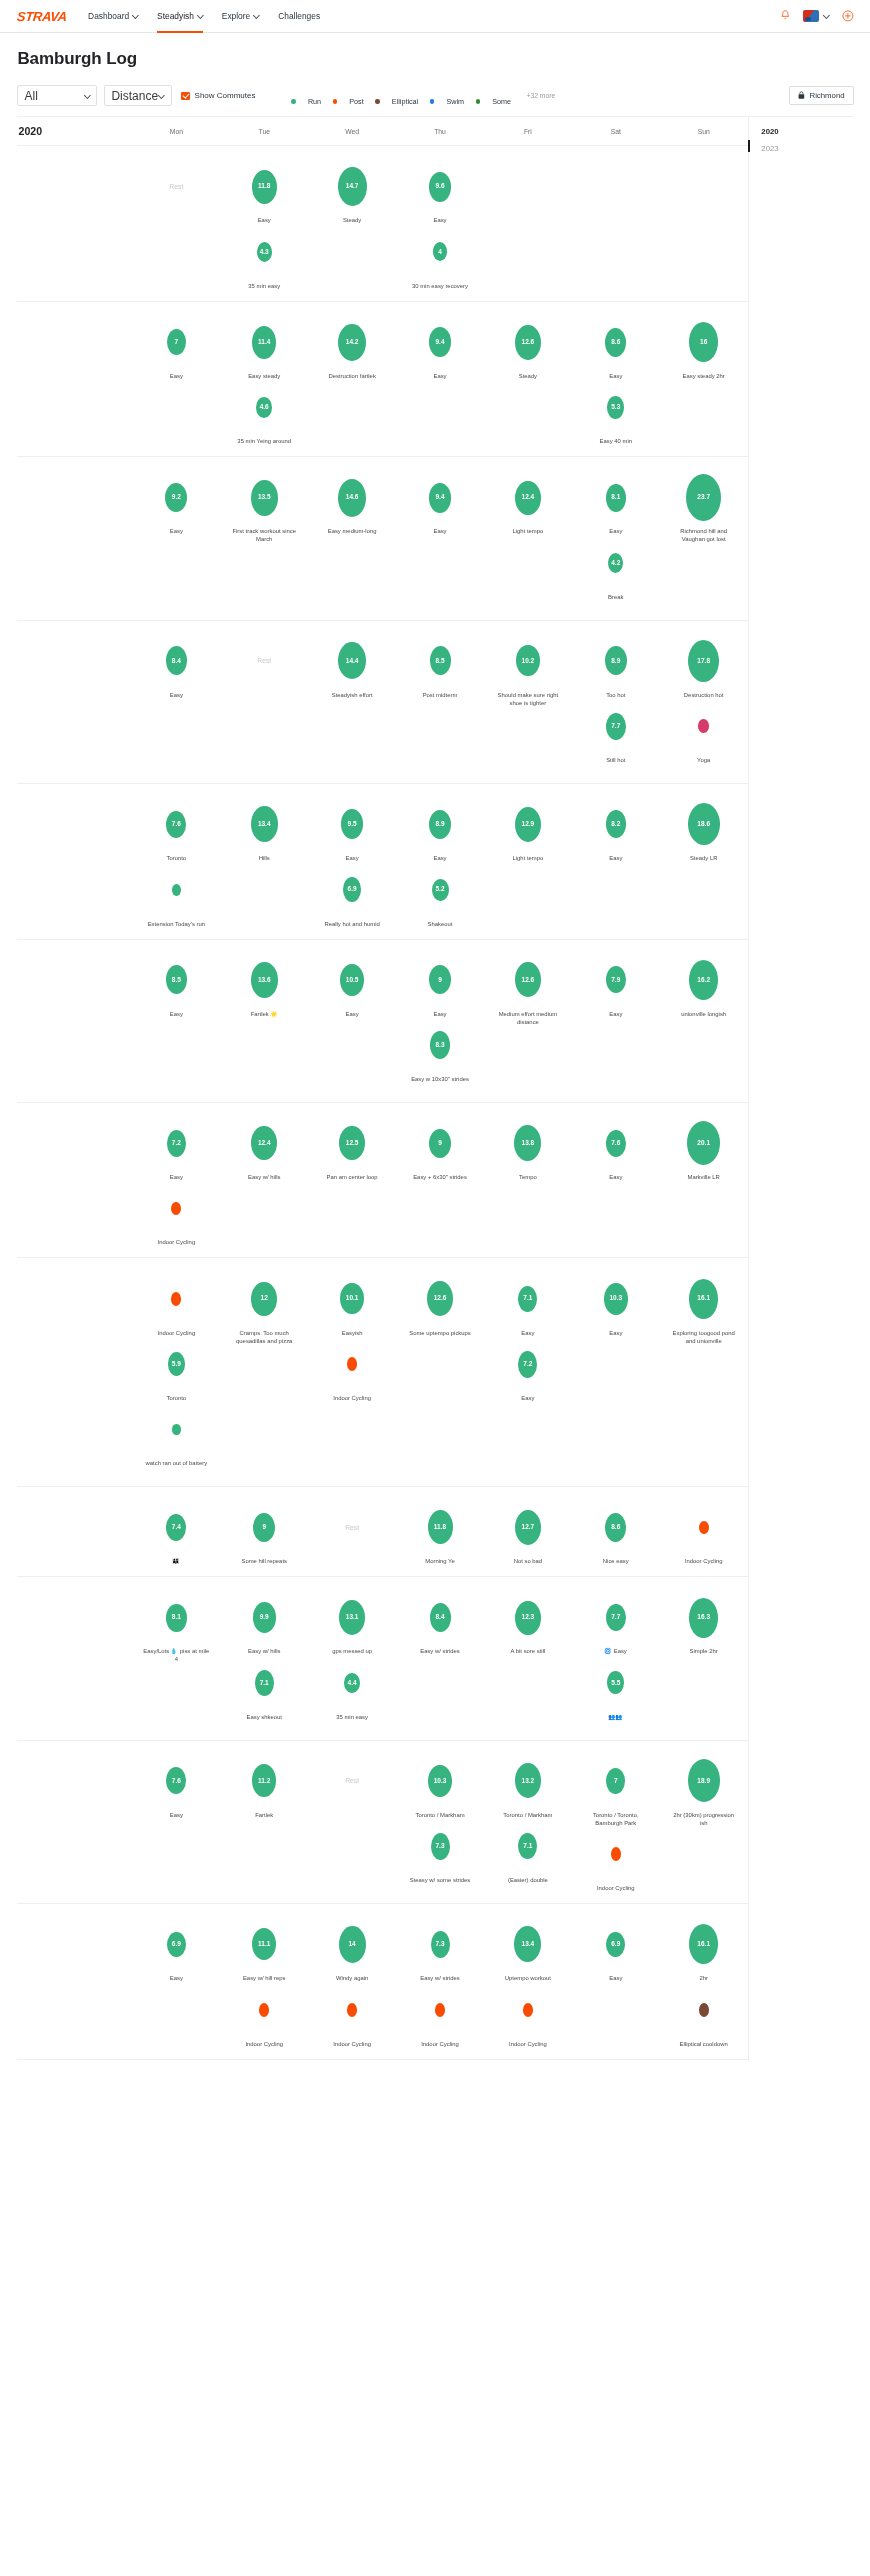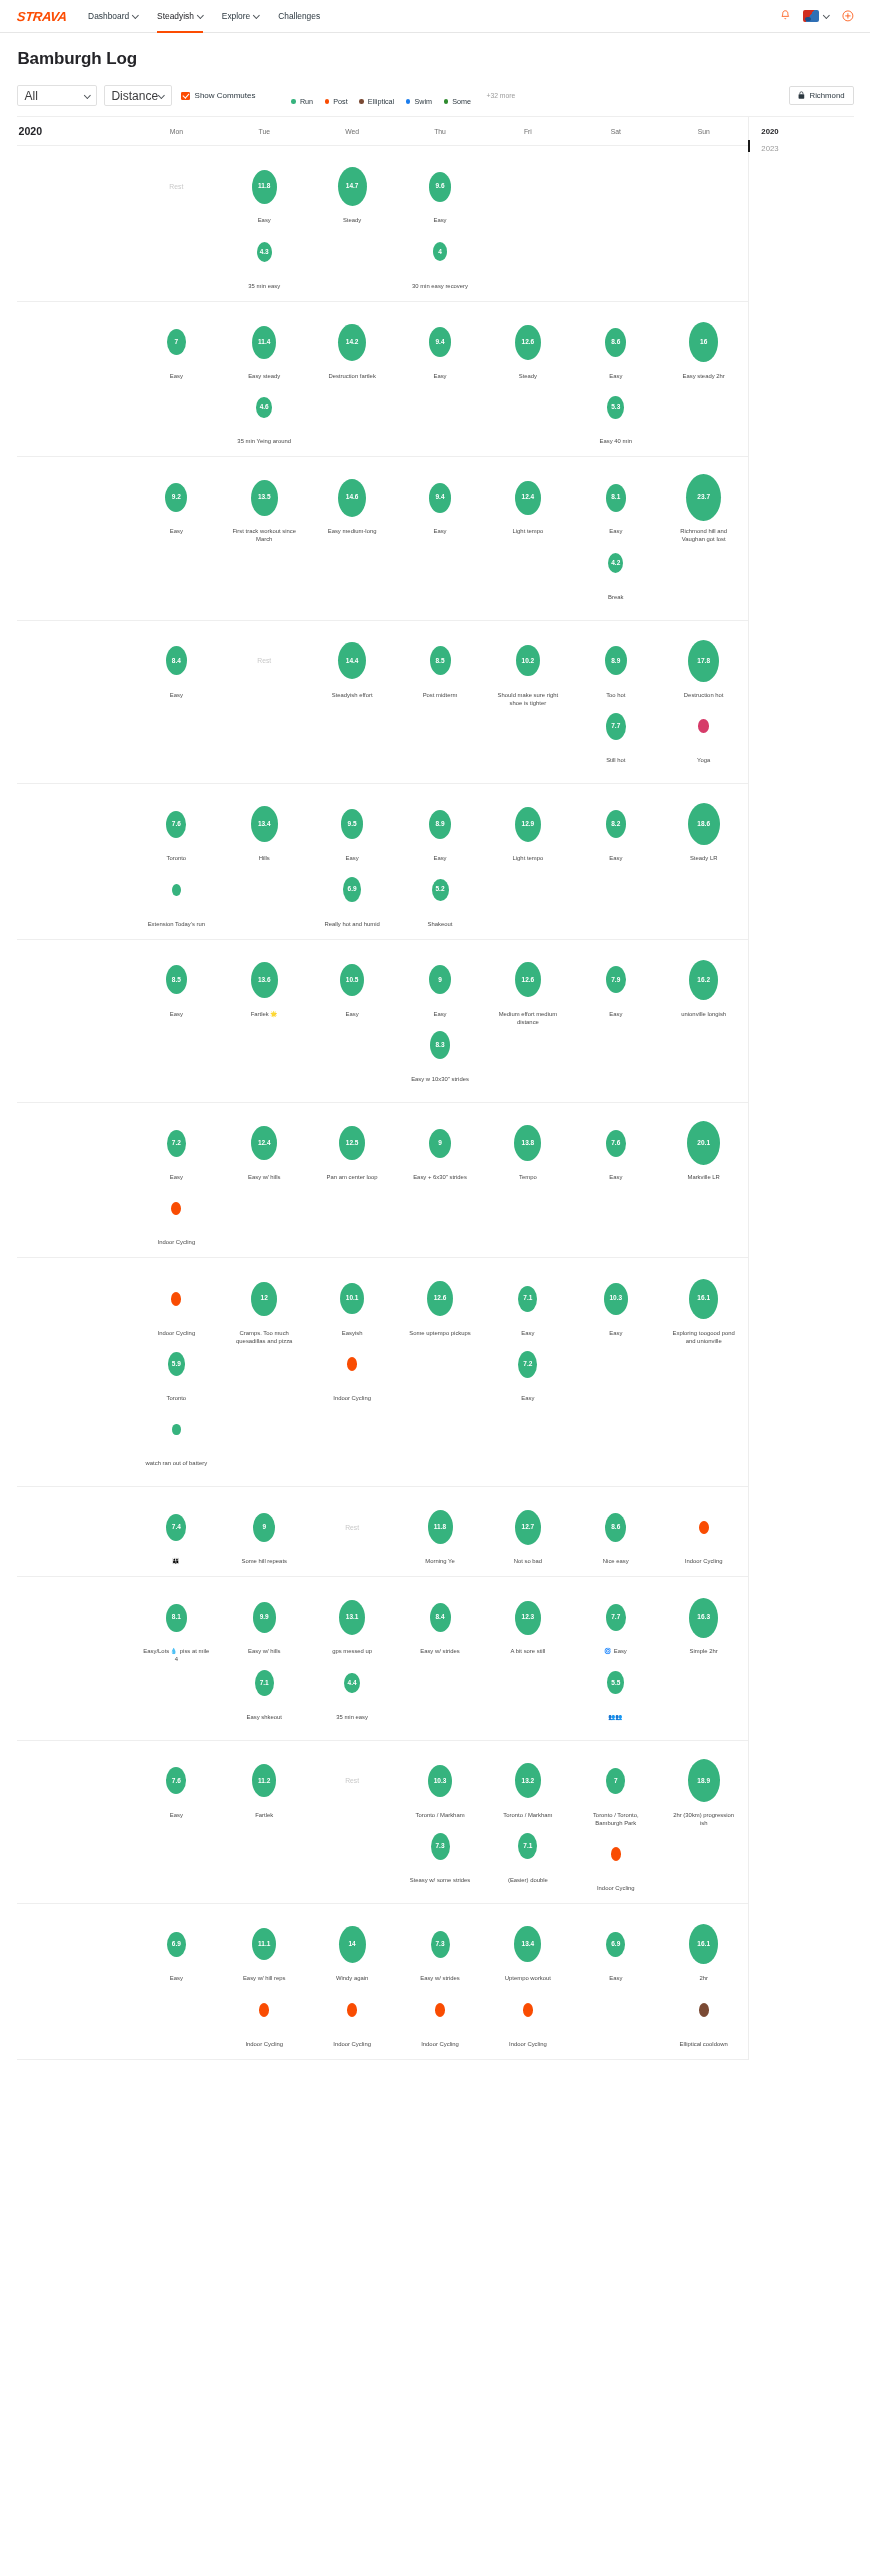--- a/index.html
+++ b/index.html
@@ -92,7 +92,7 @@
   .cbox-label { font-size: 8px; color: #2c3840; }
 
   .legend { display: flex; align-items: center; gap: 11.8px; margin-left: 36px; }
-  .legend-item { display: flex; align-items: center; gap: 4px; font-size: 7.2px; color: #2c3840; cursor: pointer; margin-top: 11px; }
+  .legend-item { display: flex; align-items: center; gap: 12px; font-size: 7.2px; color: #2c3840; cursor: pointer; margin-top: 11px; }
   .legend-dot { width: 4.4px; height: 4.4px; border-radius: 50%; display: inline-block; }
   .legend-more { font-size: 6.8px; color: #9b9b9b; margin-left: 3.7px; cursor: pointer; }
   .private-btn {

